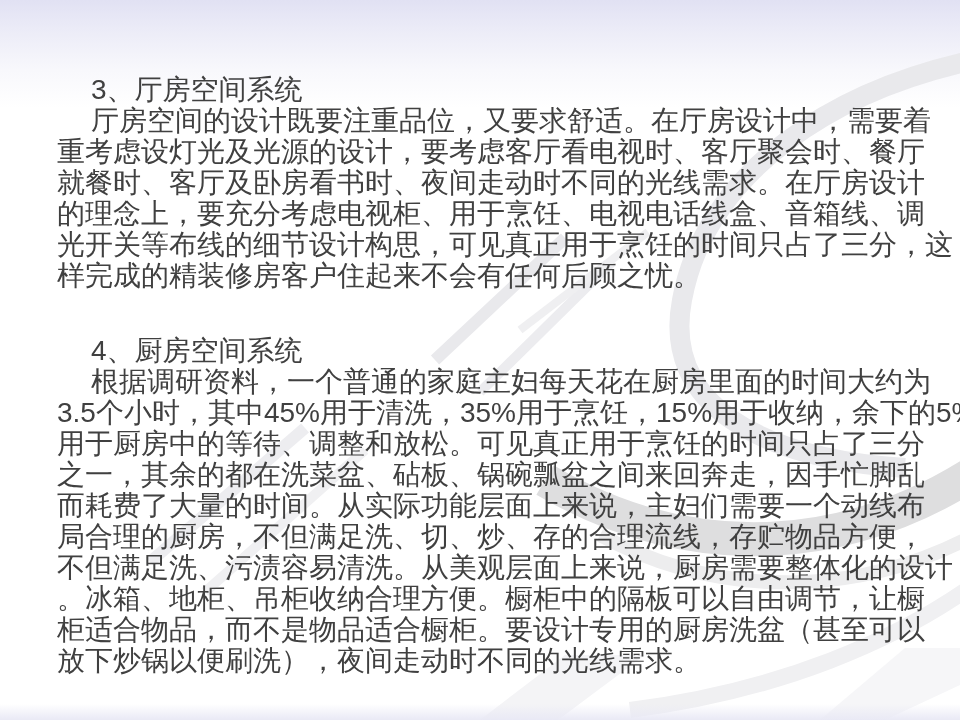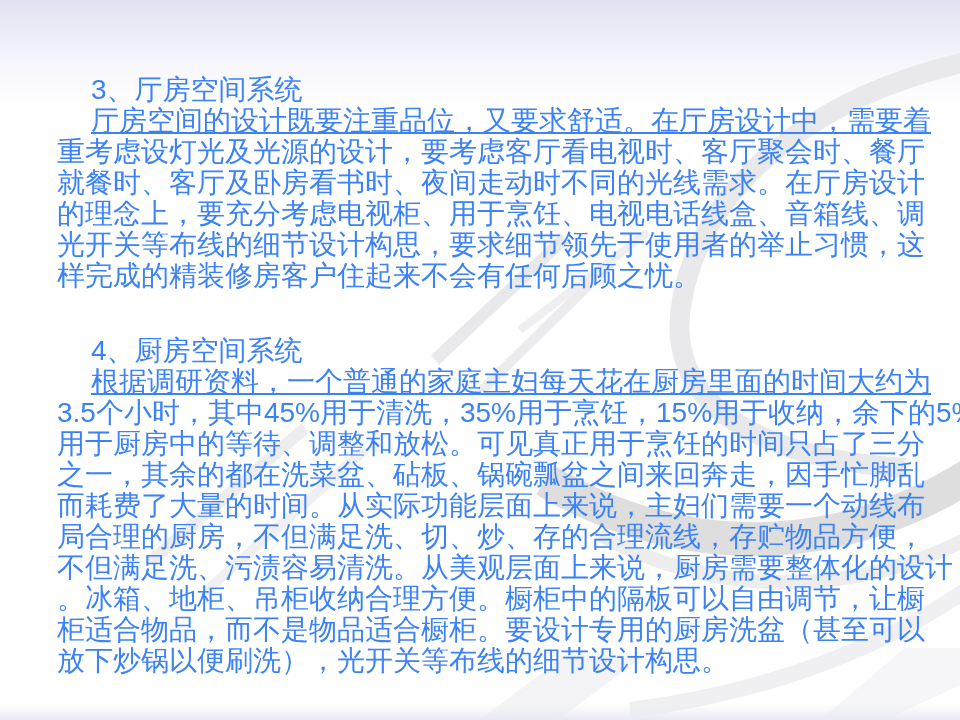--- a/index.html
+++ b/index.html
@@ -41,7 +41,7 @@
     left: 57px;
     top: 74px;
     width: 872px;
-    color: #3b82f6;
+    color: #404040;
     font-size: 28px;
     line-height: 31px;
     letter-spacing: 0px;

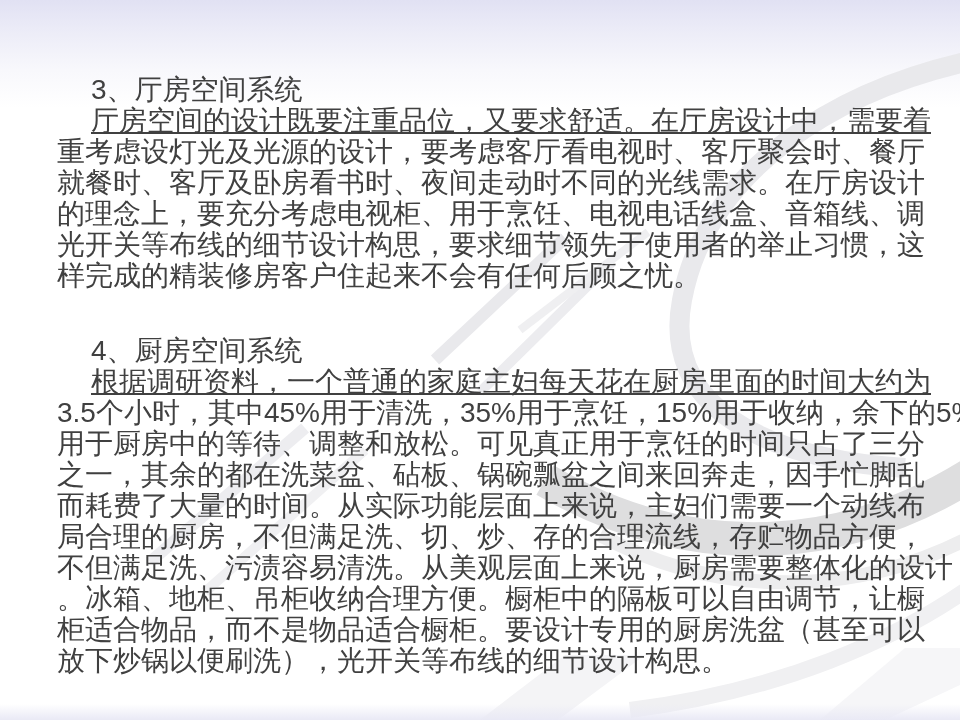--- a/index.html
+++ b/index.html
@@ -56,7 +56,7 @@
   .line {
     white-space: nowrap;
   }
-  .line.first { text-indent: 34px; text-decoration: underline; }
+  .line.first { text-indent: 34px; }
 </style>
 </head>
 <body>

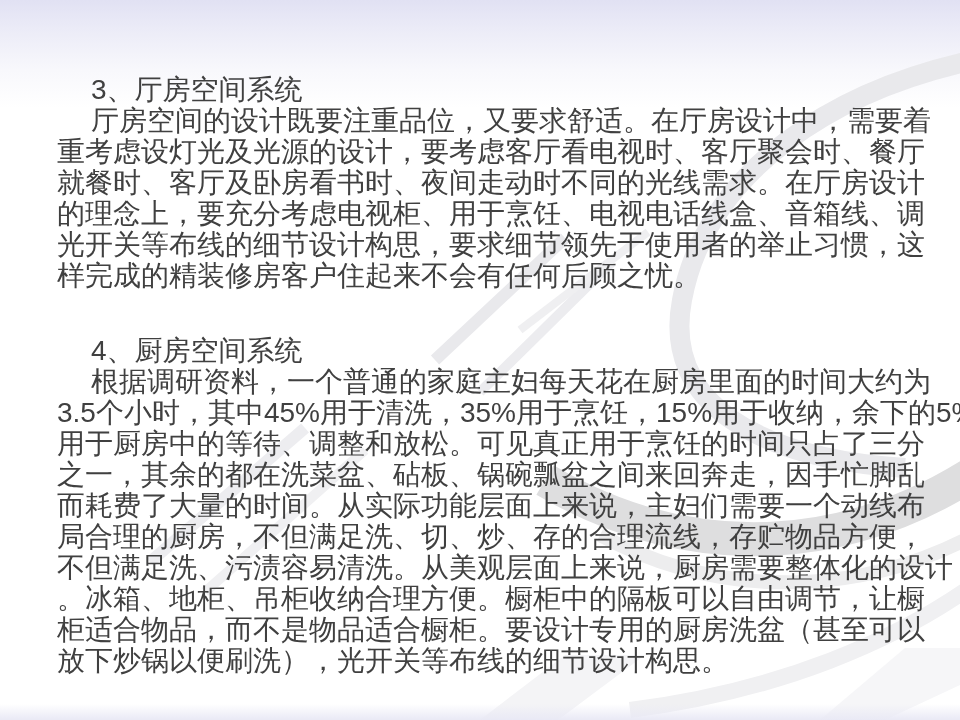--- a/index.html
+++ b/index.html
@@ -92,7 +92,7 @@
       <div class="line">重考虑设灯光及光源的设计，要考虑客厅看电视时、客厅聚会时、餐厅</div>
       <div class="line">就餐时、客厅及卧房看书时、夜间走动时不同的光线需求。在厅房设计</div>
       <div class="line">的理念上，要充分考虑电视柜、用于烹饪、电视电话线盒、音箱线、调</div>
-      <div class="line">光开关等布线的细节设计构思，要求细节领先于使用者的举止习惯，这</div>
+      <div class="line">光开关等布线的细节设计构思，可见真正用于烹饪的时间只占了三分，这</div>
       <div class="line">样完成的精装修房客户住起来不会有任何后顾之忧。</div>
     </section>
 

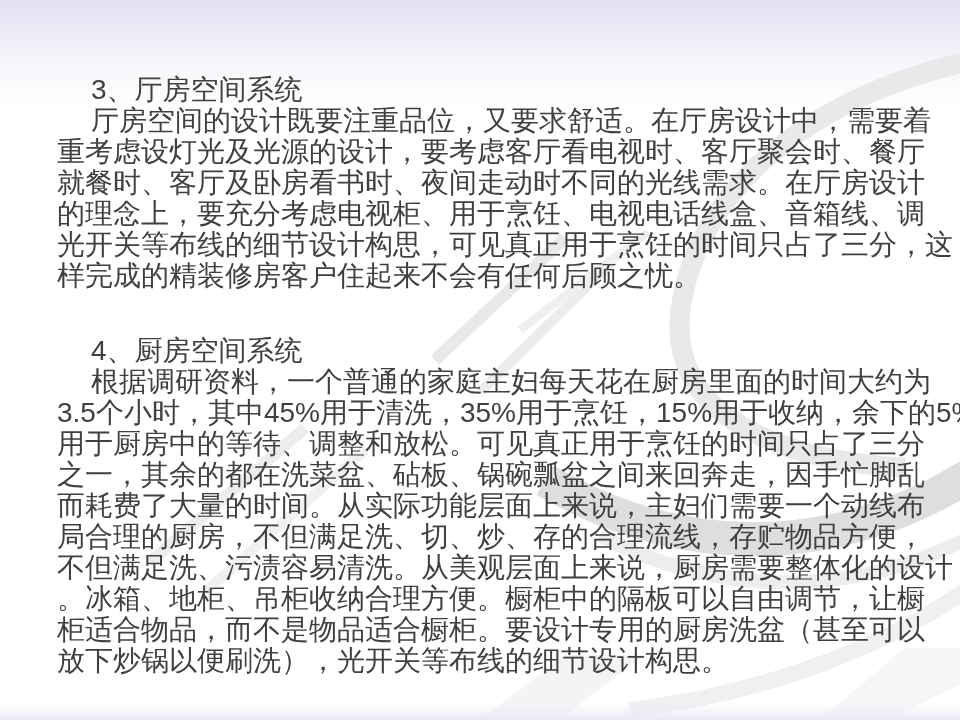--- a/index.html
+++ b/index.html
@@ -107,7 +107,7 @@
       <div class="line">不但满足洗、污渍容易清洗。从美观层面上来说，厨房需要整体化的设计</div>
       <div class="line">。冰箱、地柜、吊柜收纳合理方便。橱柜中的隔板可以自由调节，让橱</div>
       <div class="line">柜适合物品，而不是物品适合橱柜。要设计专用的厨房洗盆（甚至可以</div>
-      <div class="line">放下炒锅以便刷洗），光开关等布线的细节设计构思。</div>
+      <div class="line">放下炒锅以便刷洗），夜间走动时不同的光线需求。</div>
     </section>
 
   </div>

